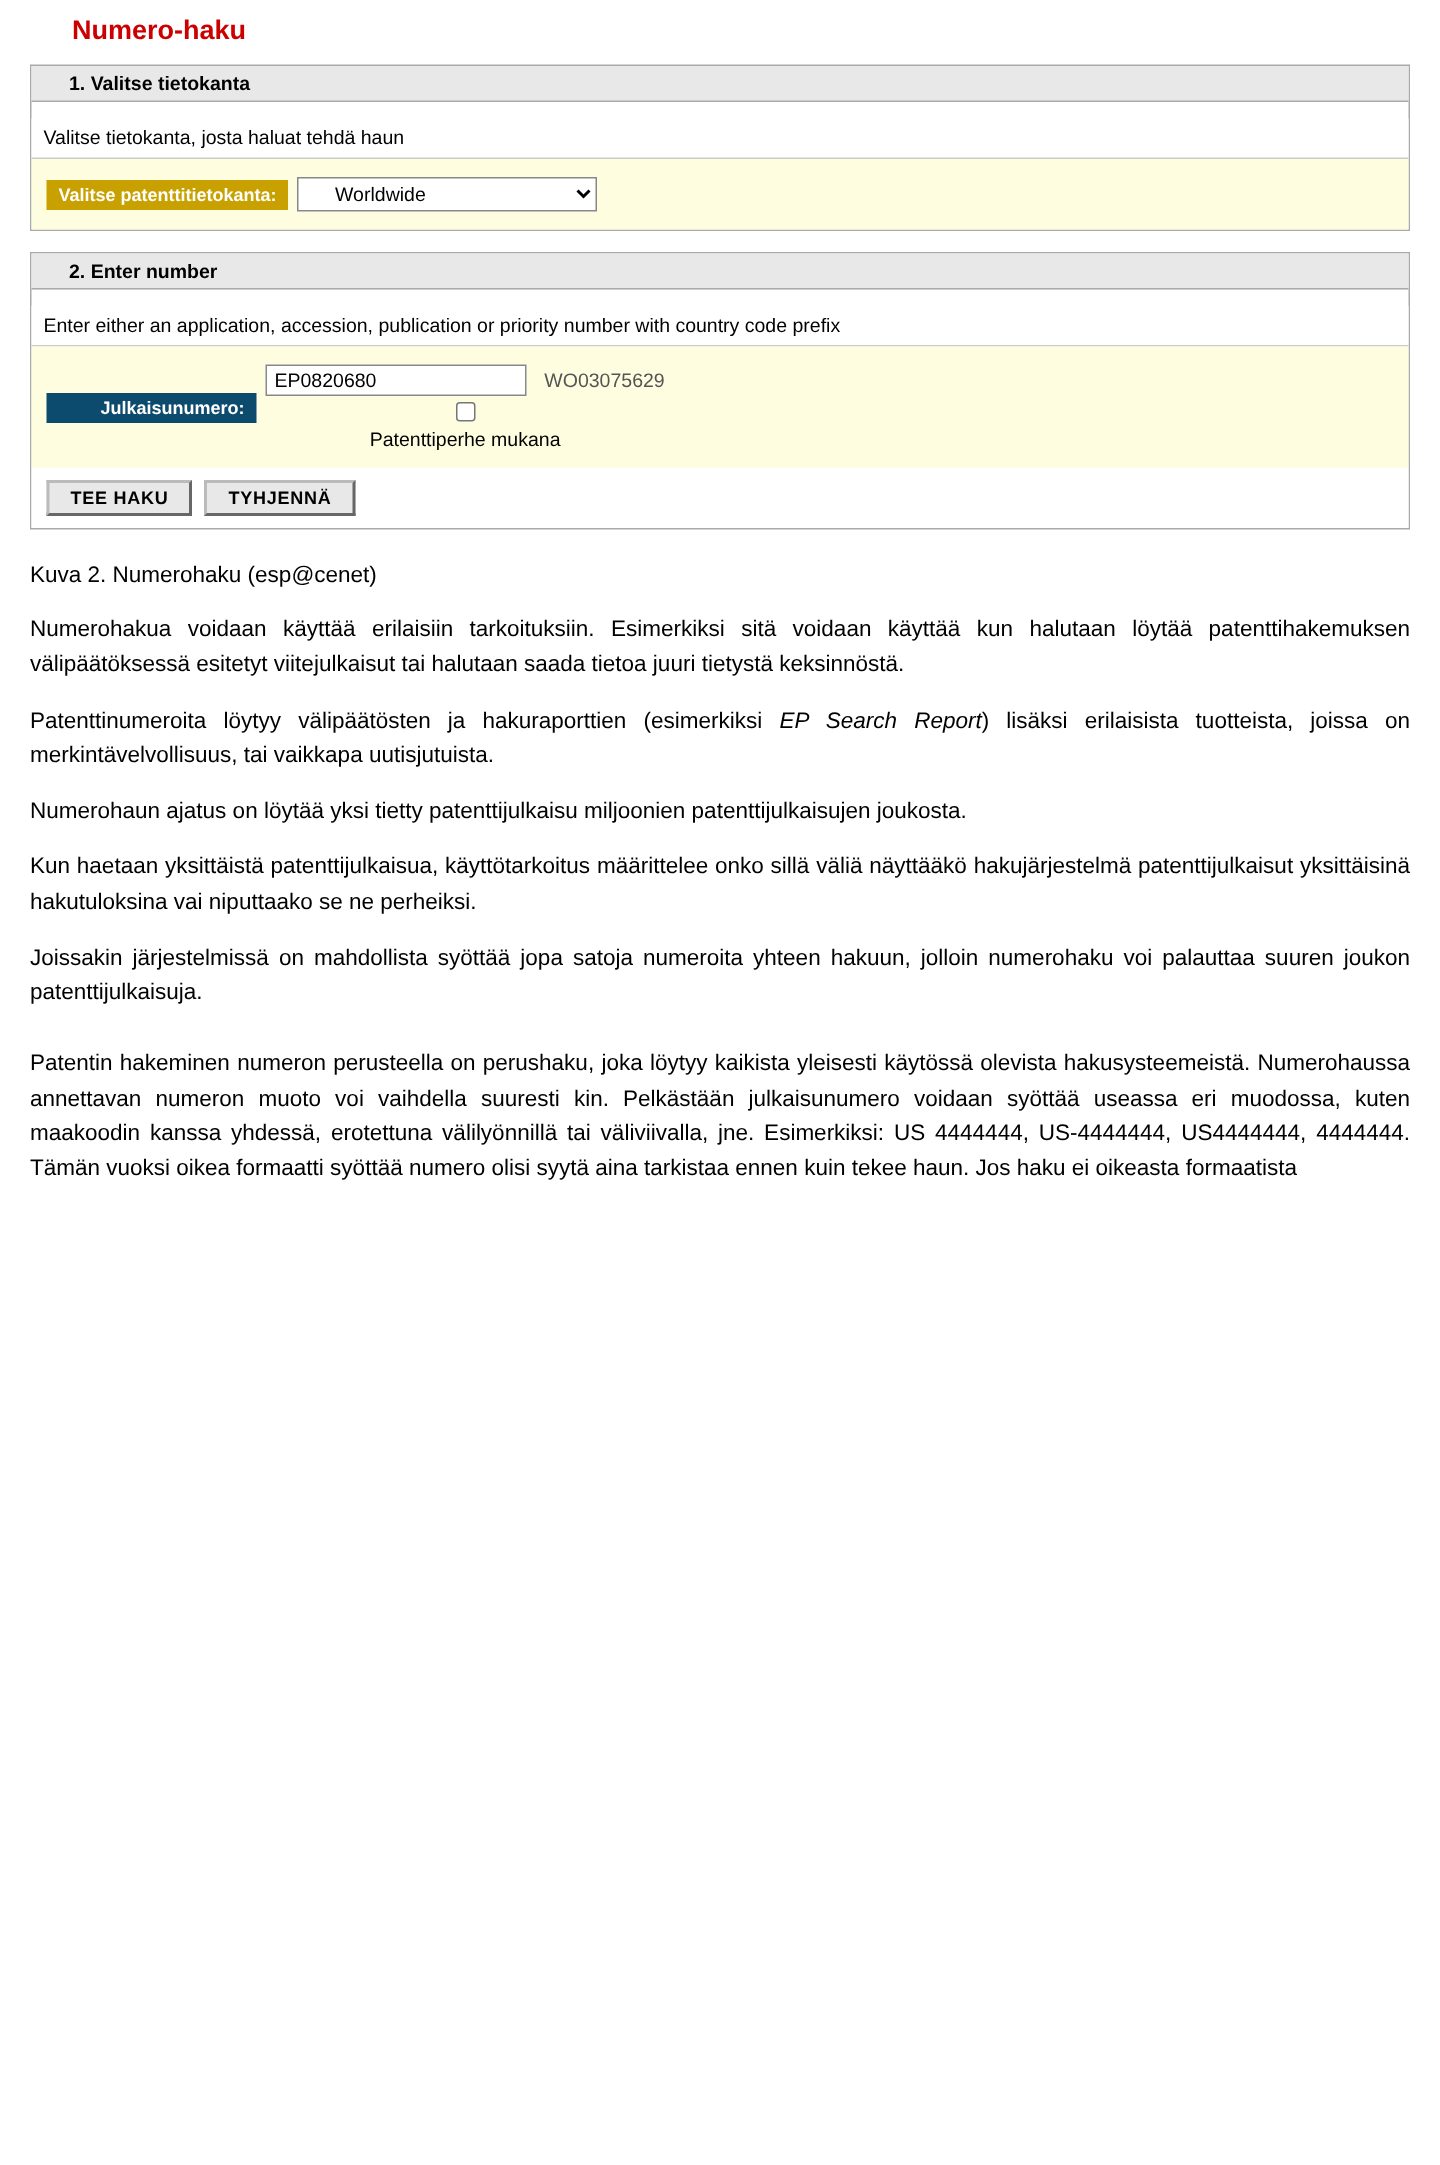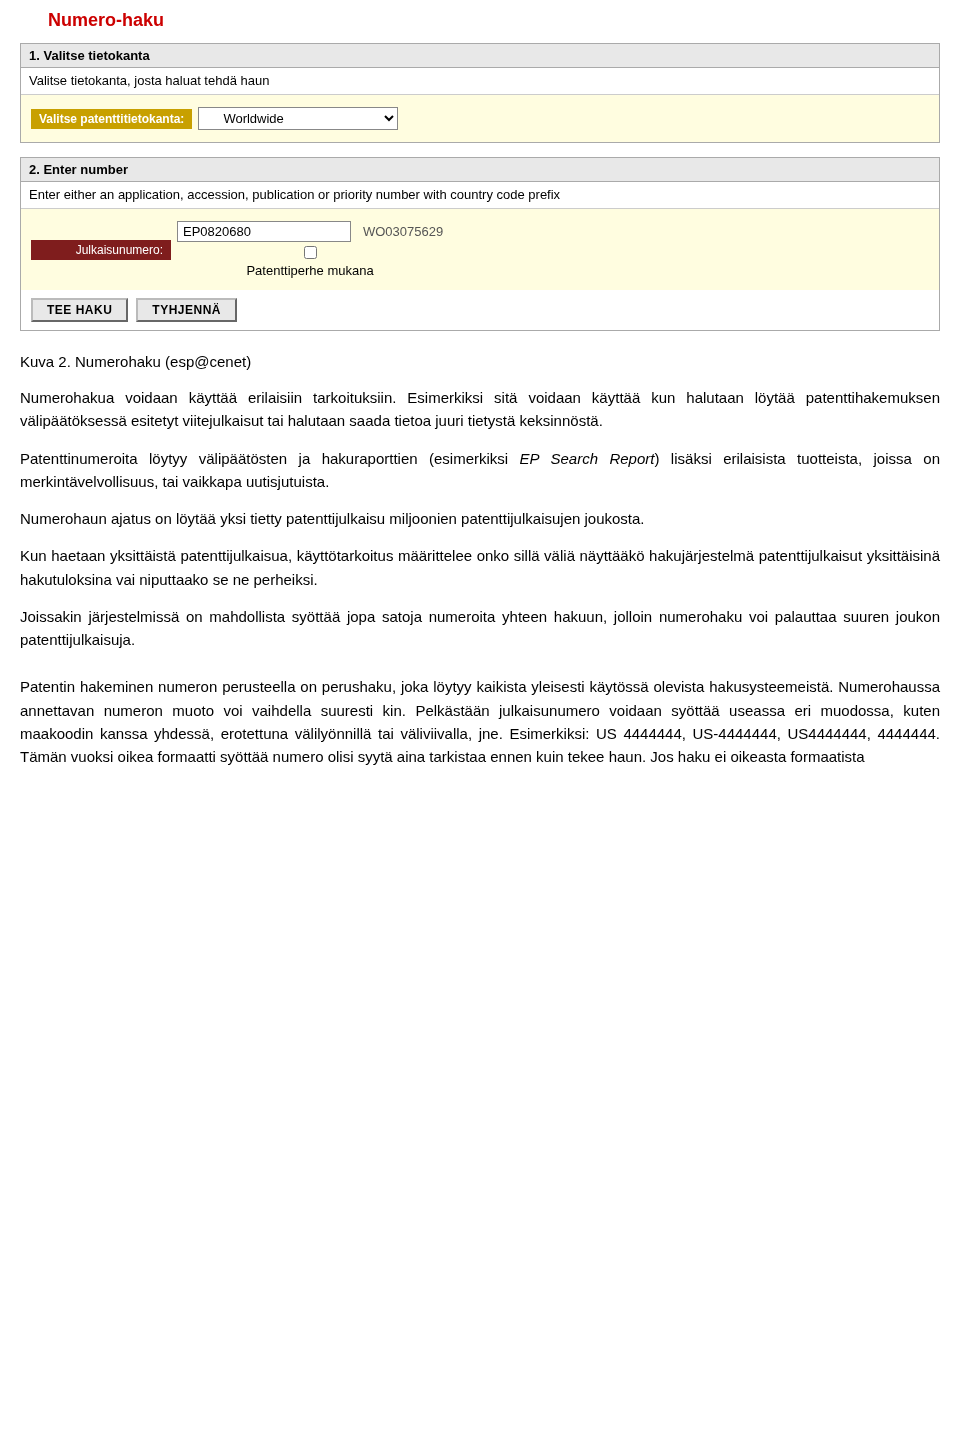--- a/index.html
+++ b/index.html
@@ -31,7 +31,7 @@
     .section-header {
       background: #e8e8e8;
       border-bottom: 1px solid #aaa;
-      padding: 4px 8px;
+      padding: 4px 25px;
       font-weight: bold;
       font-size: 13px;
     }

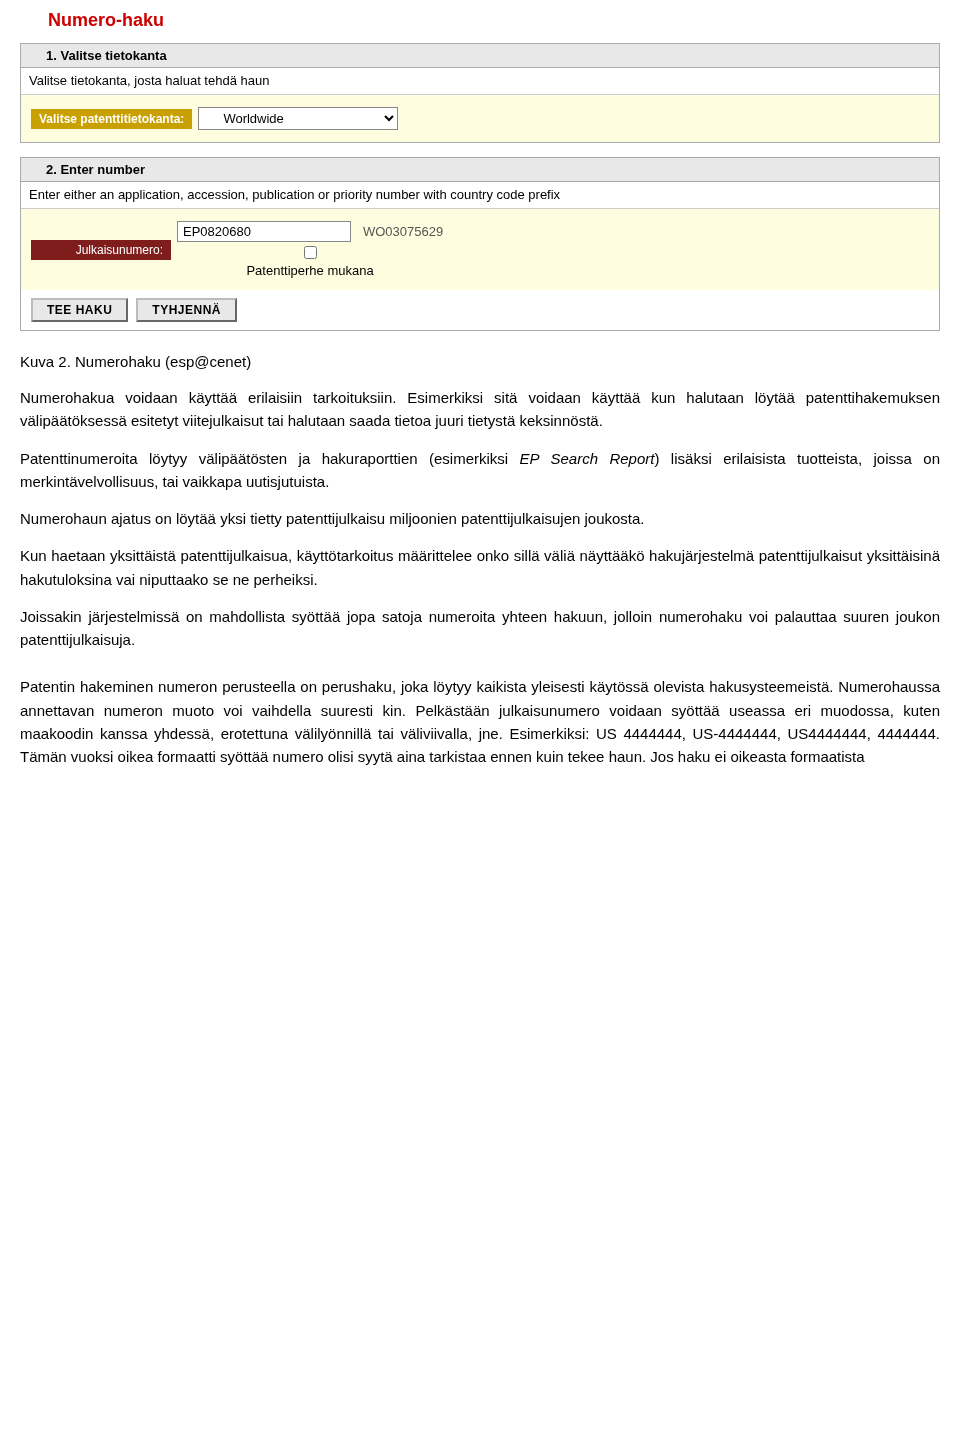--- a/index.html
+++ b/index.html
@@ -46,6 +46,7 @@
       font-size: 13px;
       background: #fff;
       border-bottom: 1px solid #ccc;
+      margin-top: 11px;
     }
 
     

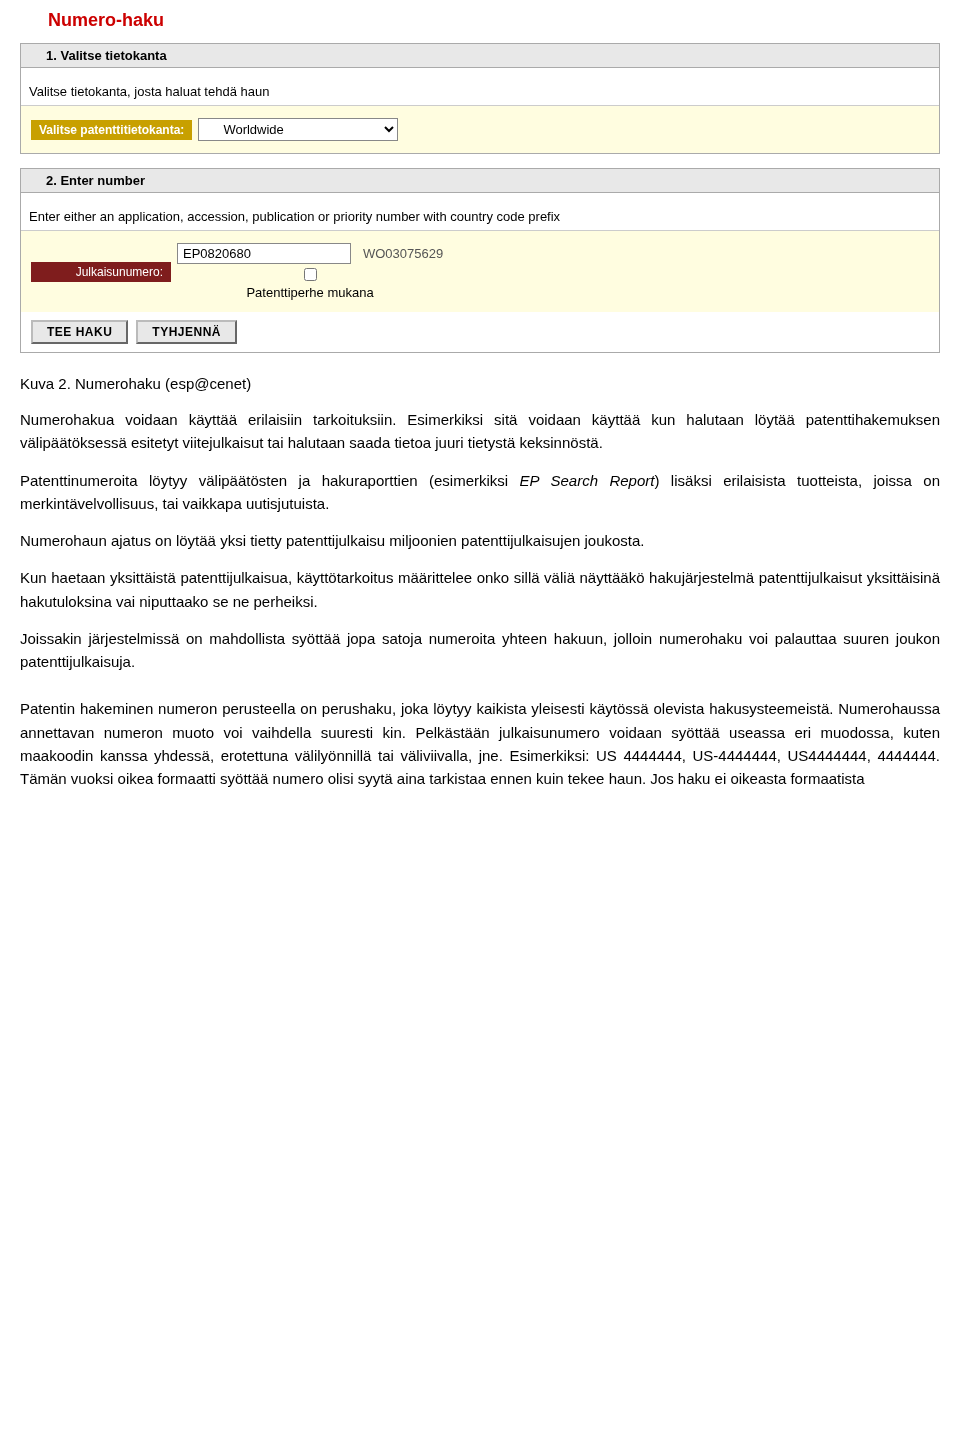--- a/index.html
+++ b/index.html
@@ -69,9 +69,9 @@
     }
 
     .field-label-alt {
-      background: #7f1d1d;
+      background: #0c4a6e;
       color: #fff;
-      font-weight: normal;
+      font-weight: bold;
       font-size: 12px;
       padding: 3px 8px;
       white-space: nowrap;

